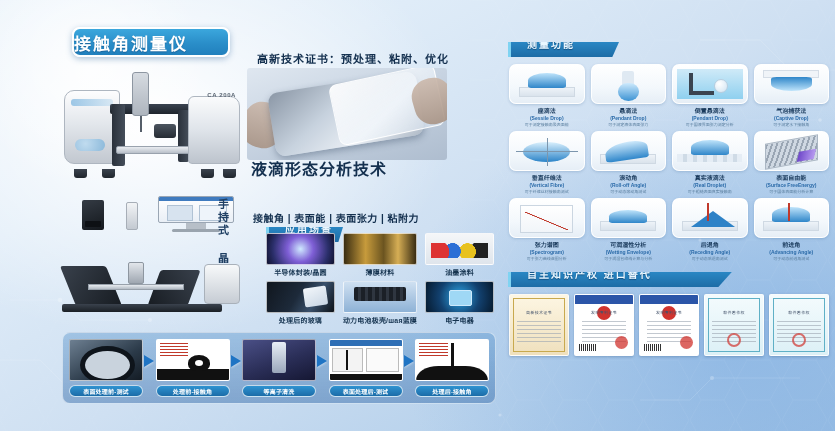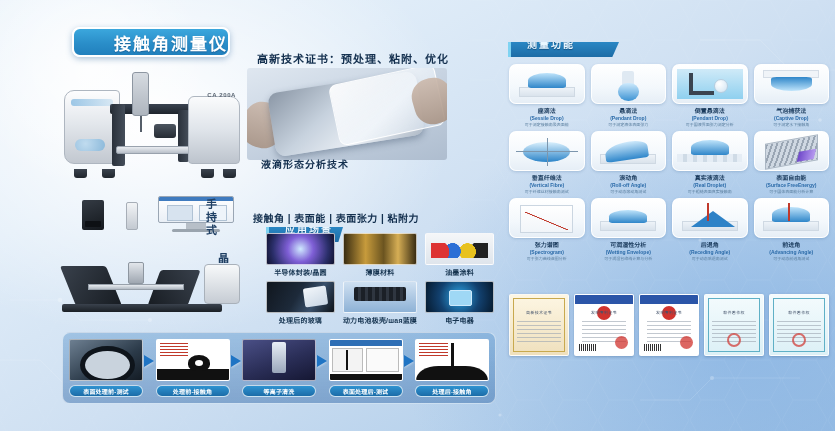--- a/index.html
+++ b/index.html
@@ -34,7 +34,7 @@
     background: linear-gradient(180deg, #3ba7dd 0%, #2a8ec9 55%, #2180bd 100%);
     border: 2px solid #ffffff;
     box-shadow: 0 2px 6px rgba(30,90,150,.35);
-    display: flex; align-items: center; justify-content: flex-end;
+    display: flex; align-items: center; justify-content: flex-start;
   }
   .main-title span {
     color: #ffffff;

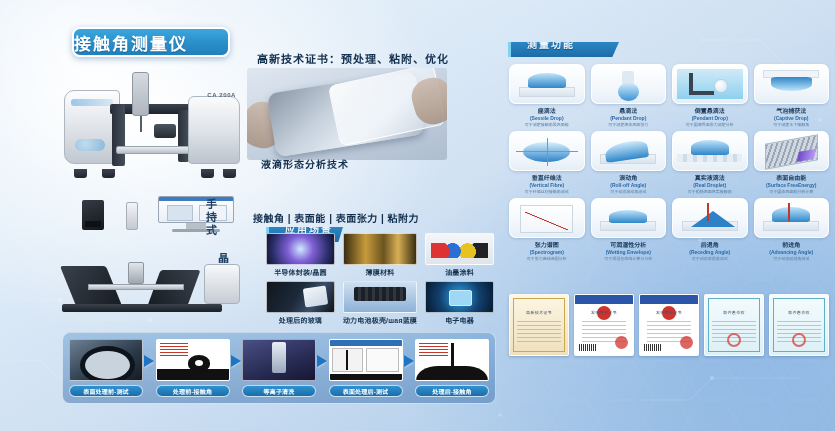--- a/index.html
+++ b/index.html
@@ -199,7 +199,7 @@
   .sq-hand.l{ left:-4px; top:34px; transform:rotate(14deg); }
   .sq-hand.r{ right:-6px; top:10px; transform:rotate(-16deg); }
   .sq-cap1{
-    position:absolute; left:14px; top:106px; font-size:10px; font-weight:bold; color:#14304f; letter-spacing:1px;
+    position:absolute; left:4px; top:106px; font-size:16px; font-weight:bold; color:#14304f; letter-spacing:1px;
   }
   .sq-cap2{
     position:absolute; left:6px; top:120px; font-size:10px; font-weight:bold; color:#14304f; letter-spacing:.5px;margin-top:40px;

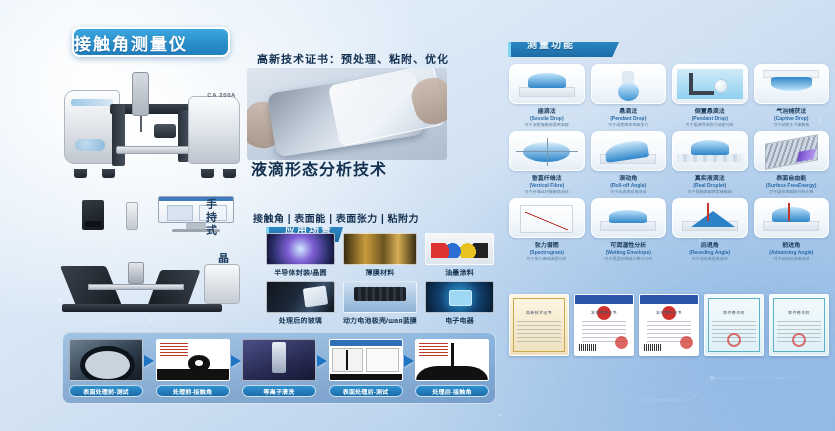--- a/index.html
+++ b/index.html
@@ -448,7 +448,7 @@
       <div class="base"></div>
     </div>
   </div>
-  <div class="vlabel" style="left:204px;top:198px;">手持式</div>
+  <div class="vlabel" style="left:216px;top:198px;">手持式</div>
   <div class="vlabel" style="left:216px;top:252px;">晶圆专用</div>
 
   <div class="wafer">

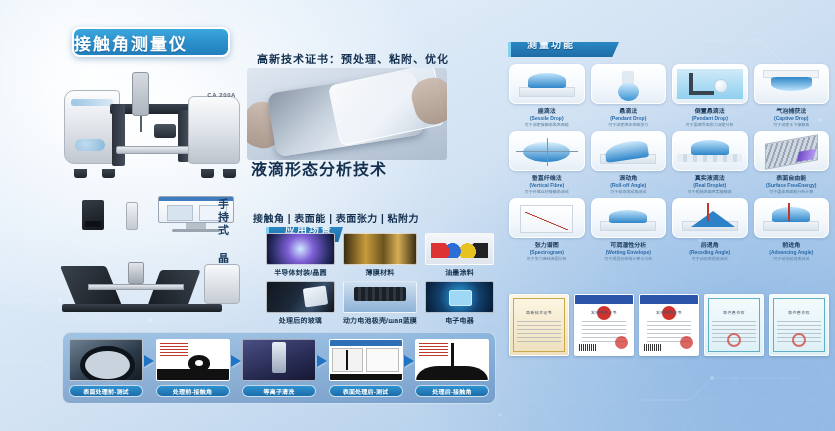--- a/index.html
+++ b/index.html
@@ -689,6 +689,9 @@
   </div>
 
   <div class="certs">
+    <div class="sec-badge wide" style="left:3px;top:0;padding-right:80px;">
+      <span>自主知识产权 进口替代</span>
+    </div>
     <div class="cert-grid" id="cert-grid">
         <div class="cert c-gold">
           <div class="ttl">高新技术证书</div>

